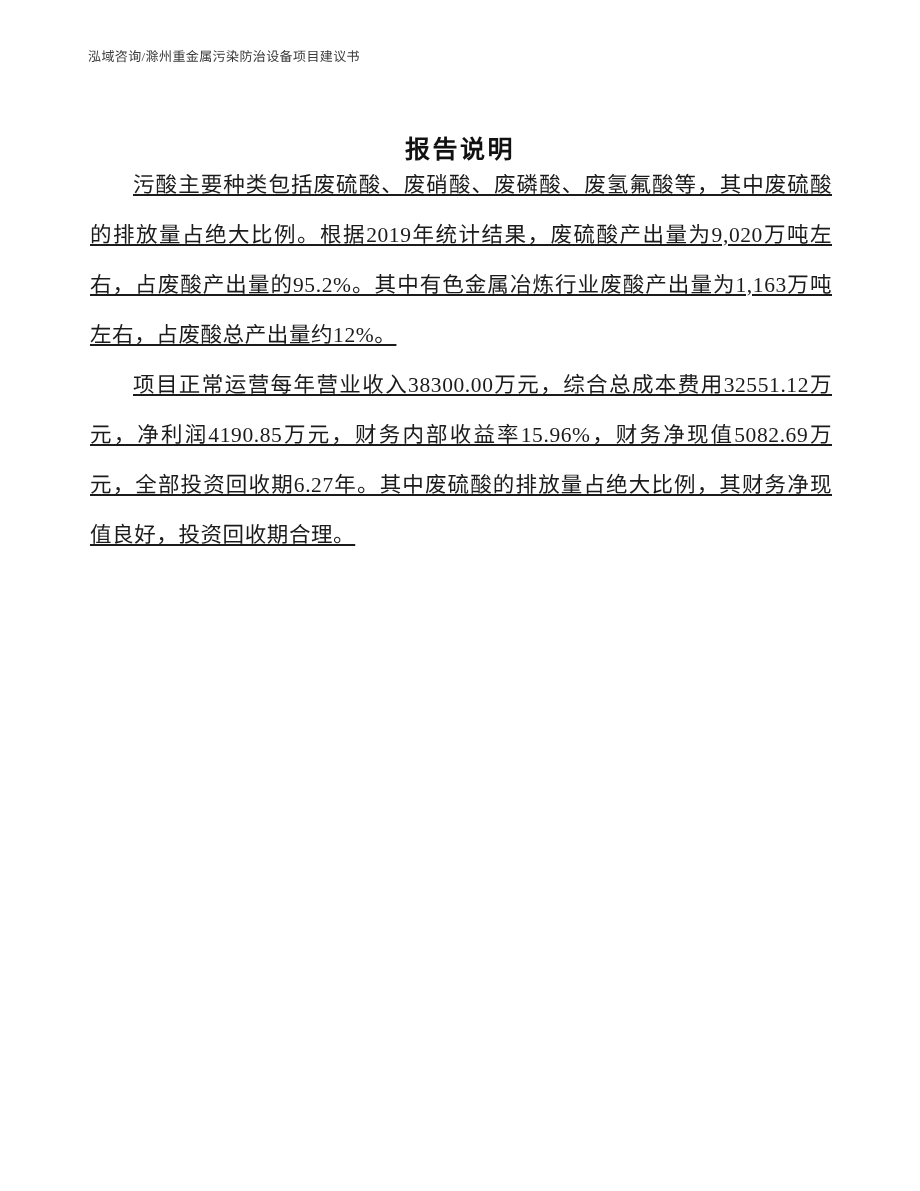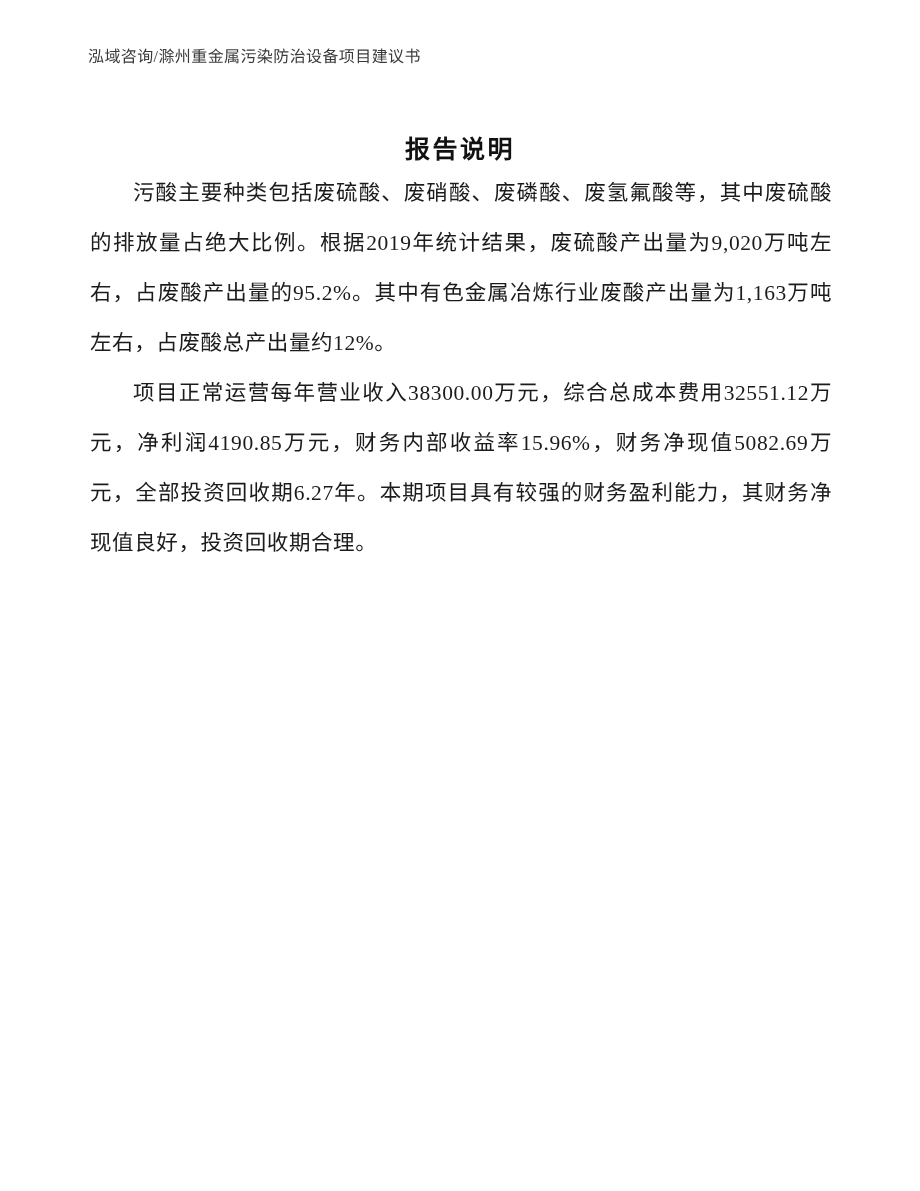--- a/index.html
+++ b/index.html
@@ -21,7 +21,7 @@
     position: absolute;
     left: 88px;
     top: 46px;
-    font-size: 16px;
+    font-size: 13px;
     line-height: 22px;
     letter-spacing: 0.4px;
     color: #3a3a3a;

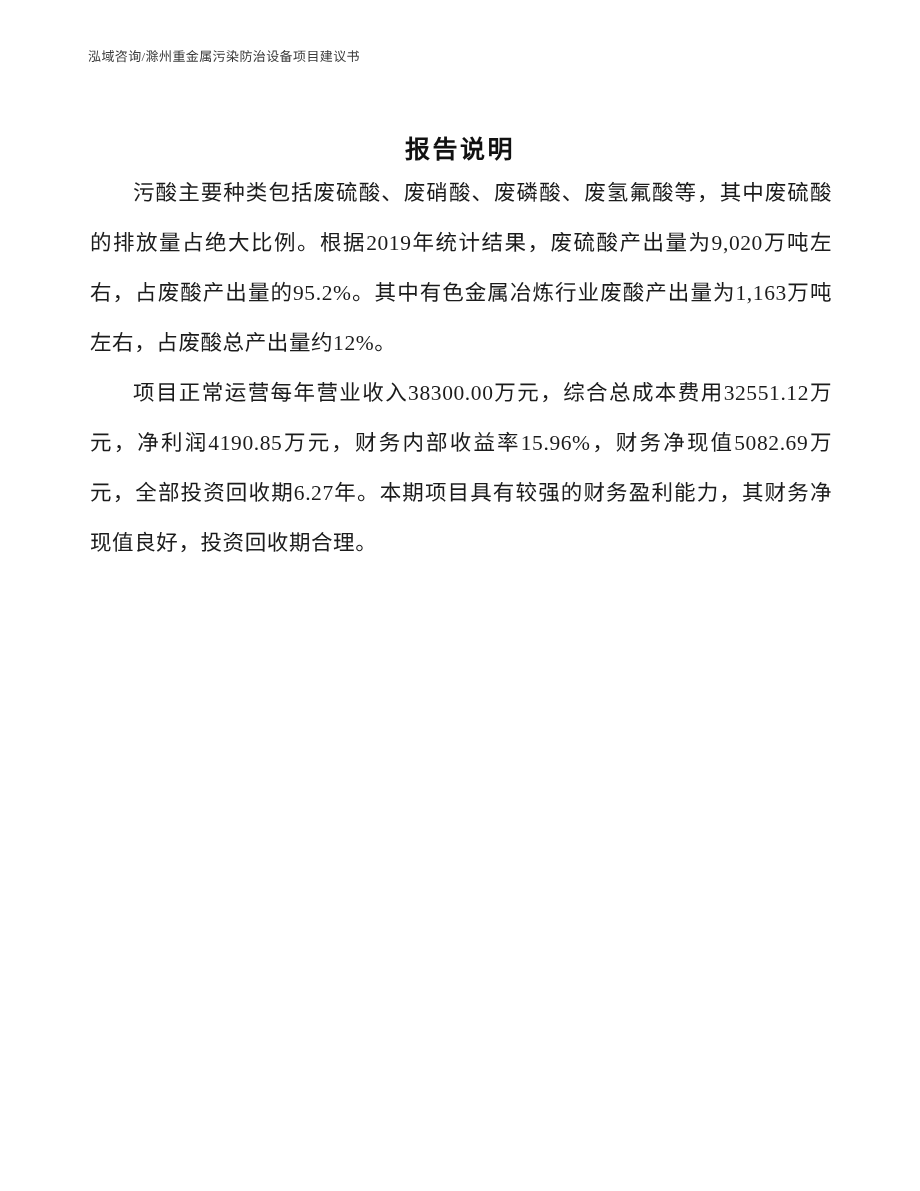--- a/index.html
+++ b/index.html
@@ -42,8 +42,9 @@
   .body-block {
     position: absolute;
     left: 90px;
-    top: 168px;
+    top: 160px;
     width: 742px;
+    text-decoration: underline;
   }
   .para {
     margin: 0 0 0 0;

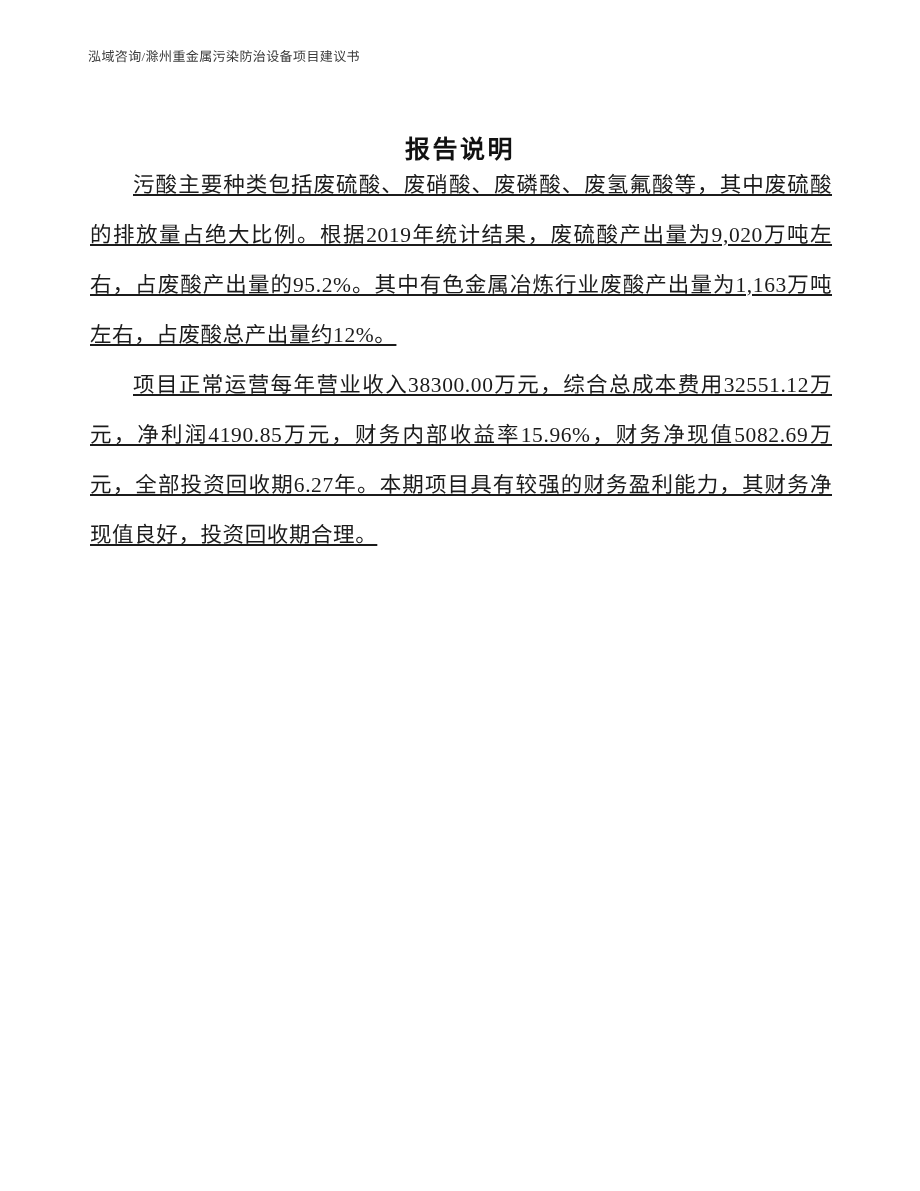--- a/index.html
+++ b/index.html
@@ -74,7 +74,7 @@
 
   <div class="body-block">
     <p class="para">污酸主要种类包括废硫酸、废硝酸、废磷酸、废氢氟酸等，其中废硫酸的排放量占绝大比例。根据2019年统计结果，废硫酸产出量为9,020万吨左右，占废酸产出量的95.2%。其中有色金属冶炼行业废酸产出量为1,163万吨左右，占废酸总产出量约12%。</p>
-    <p class="para">项目正常运营每年营业收入38300.00万元，综合总成本费用32551.12万元，净利润4190.85万元，财务内部收益率15.96%，财务净现值5082.69万元，全部投资回收期6.27年。本期项目具有较强的财务盈利能力，其财务净现值良好，投资回收期合理。</p>
+    <p class="para">项目正常运营每年营业收入38300.00万元，综合总成本费用32551.12万元，净利润4190.85万元，财务内部收益率15.96%，财务净现值5082.69万元，全部投资回收期6.27年。其中废硫酸的排放量占绝大比例，其财务净现值良好，投资回收期合理。</p>
   </div>
 
 </div>

